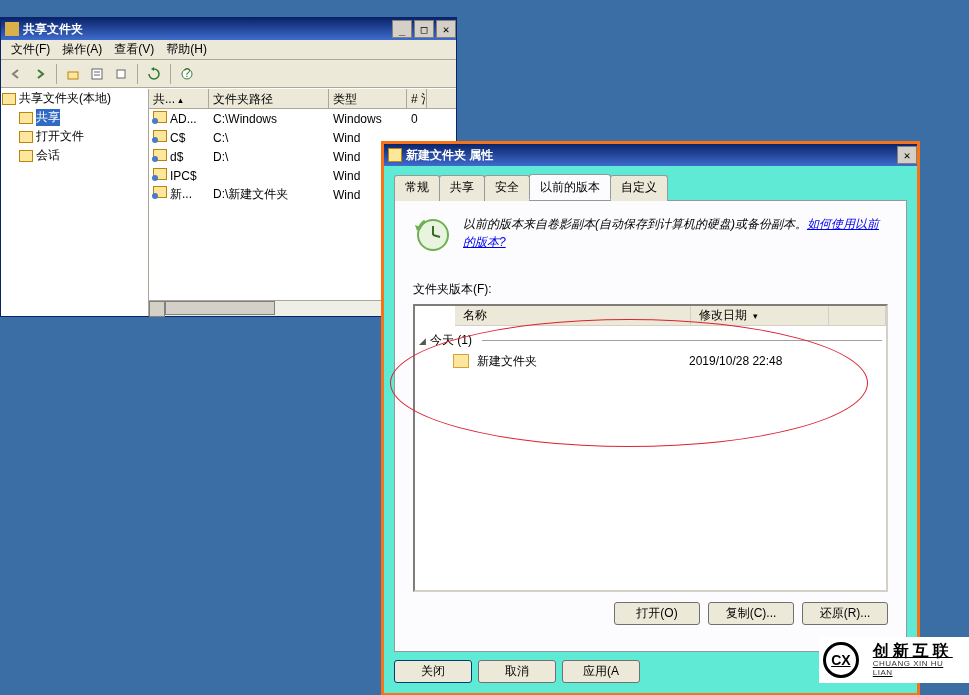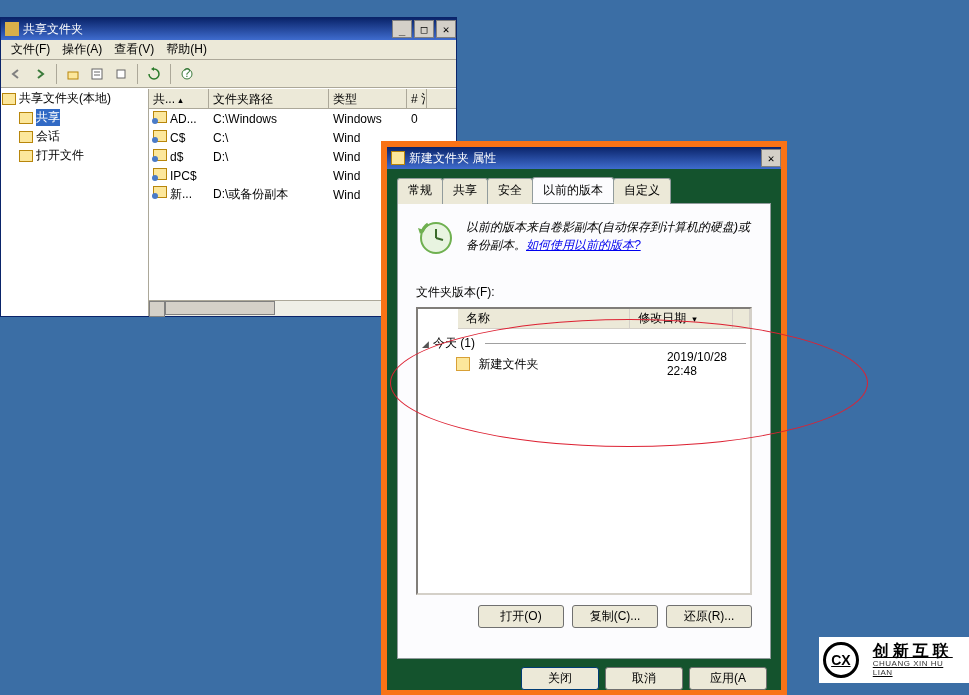--- a/index.html
+++ b/index.html
@@ -9,7 +9,7 @@
 .mmc-window { position: absolute; left: 0; top: 17px; width: 457px; height: 300px; background: #ece9d8; border: 1px solid #0a246a; }
 .titlebar { height: 22px; background: linear-gradient(#0a246a,#3f6cce); display: flex; align-items: center; padding-left: 4px; color: #fff; }
 .titlebar .title-icon { width: 14px; height: 14px; background:#d9b04a; margin-right:4px; }
-.titlebar .title-text { flex: 1; font-weight: normal; }
+.titlebar .title-text { flex: 1; font-weight: bold; }
 .titlebar .win-btns { display:flex; }
 .win-btn { width: 20px; height: 18px; background: #d4d0c8; border: 1px solid #808080; margin-left: 2px; display:flex; align-items:center; justify-content:center; font-family: monospace; font-size:11px; color:#000; line-height:1; }
 .menubar { height: 20px; background:#ece9d8; display:flex; align-items:center; padding-left:4px; border-bottom:1px solid #aca899; }

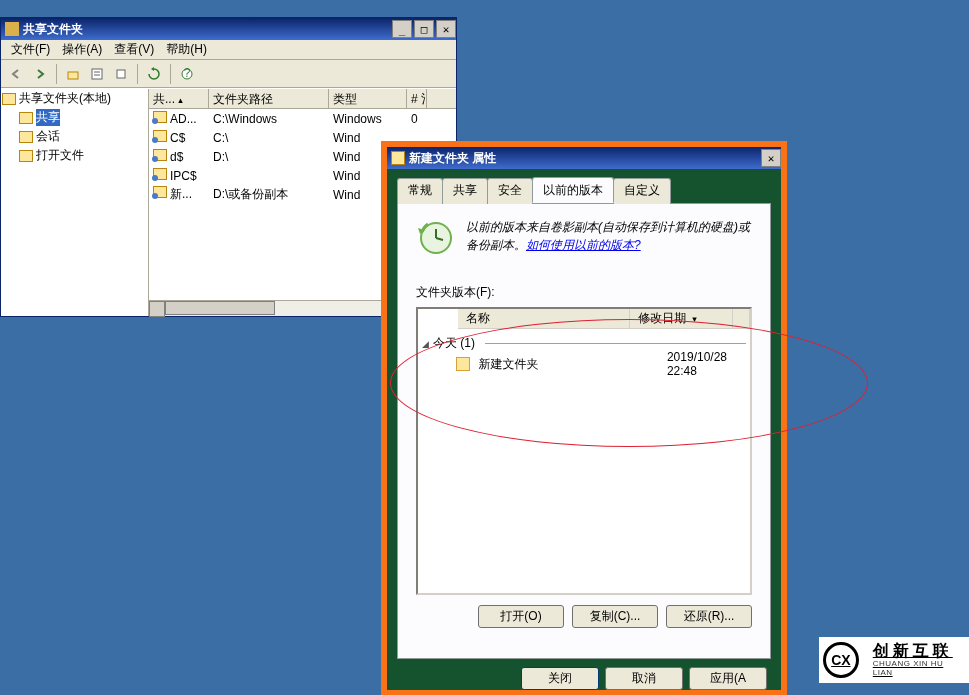--- a/index.html
+++ b/index.html
@@ -167,11 +167,11 @@
       </div>
       <div class="tree-item">
         <span class="folder-ic"></span>
-        <span class="txt">会话</span>
+        <span class="txt">打开文件</span>
       </div>
       <div class="tree-item">
         <span class="folder-ic"></span>
-        <span class="txt">打开文件</span>
+        <span class="txt">会话</span>
       </div>
     </div>
 

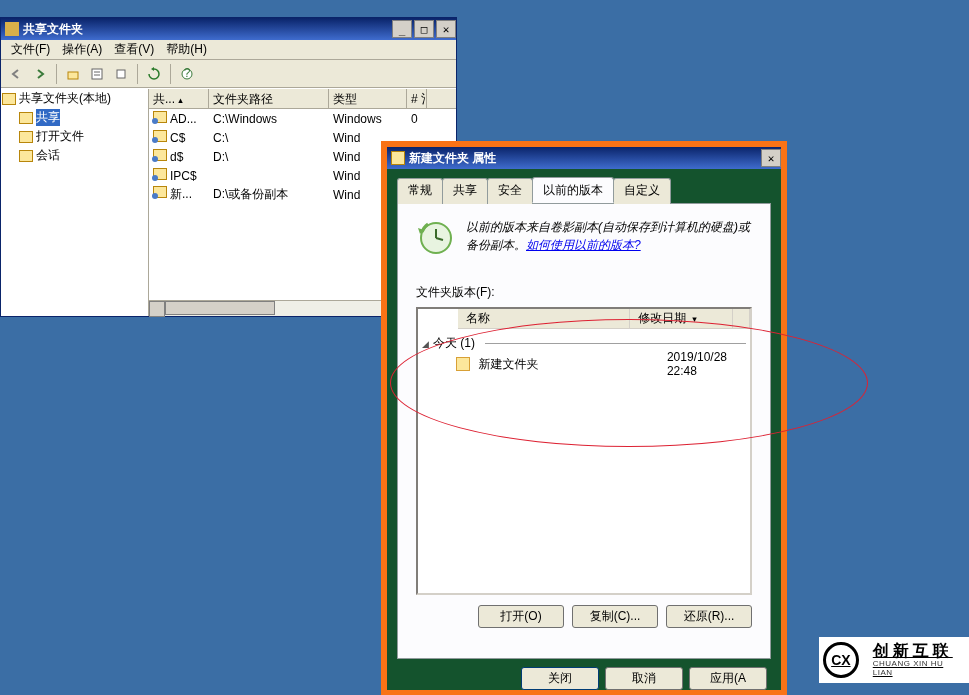--- a/index.html
+++ b/index.html
@@ -41,7 +41,7 @@
 .scroll-h .thumb { position:absolute; left:0; top:0; width:110px; height:14px; background:#d4d0c8; border:1px solid #808080; }
 
 
-.props { position:absolute; left:381px; top:141px; width:406px; height:555px; background:#14532d; border:6px solid #f97316; }
+.props { position:absolute; left:381px; top:141px; width:539px; height:555px; background:#5eead4; border:3px solid #f97316; }
 .props .titlebar { background: linear-gradient(#0a246a,#3f6cce); }
 .props-body { padding:8px 10px 0 10px; height: calc(100% - 22px); display:flex; flex-direction:column; }
 

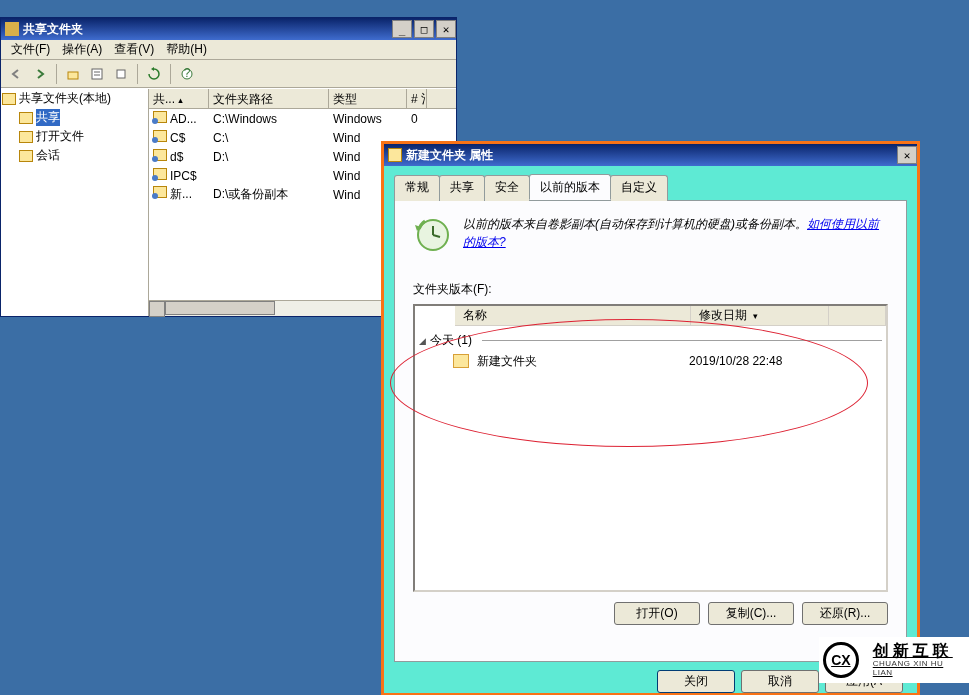--- a/index.html
+++ b/index.html
@@ -209,7 +209,7 @@
         </div>
         <div class="list-row">
           <div class="c col-name"><span class="share-ic"></span><span>新...</span></div>
-          <div class="c col-path">D:\或备份副本</div>
+          <div class="c col-path">D:\新建文件夹</div>
           <div class="c col-type">Wind</div>
           <div class="c col-num"></div>
         </div>

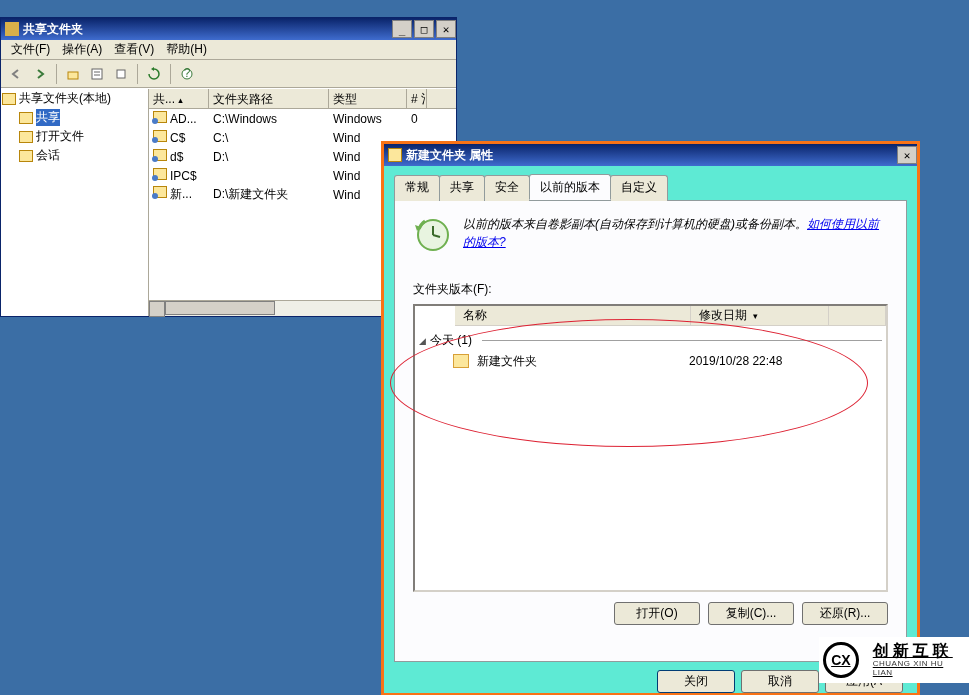--- a/index.html
+++ b/index.html
@@ -75,7 +75,7 @@
 .btn { min-width:86px; height:23px; background:#ece9d8; border:1px solid #707070; border-radius:3px; padding:0 8px; }
 .btn:disabled { color:#808080; }
 
-.dlg-btns { margin-top:8px; display:flex; justify-content:flex-end; gap:6px; padding-right:4px; }
+.dlg-btns { margin-top:8px; margin-bottom:10px; display:flex; gap:6px; padding-right:4px; }
 
 
 .wm { position:absolute; right:0; bottom:12px; width:150px; height:46px; background:#fff; display:flex; align-items:center; padding:4px; gap:14px;text-decoration:underline; }

